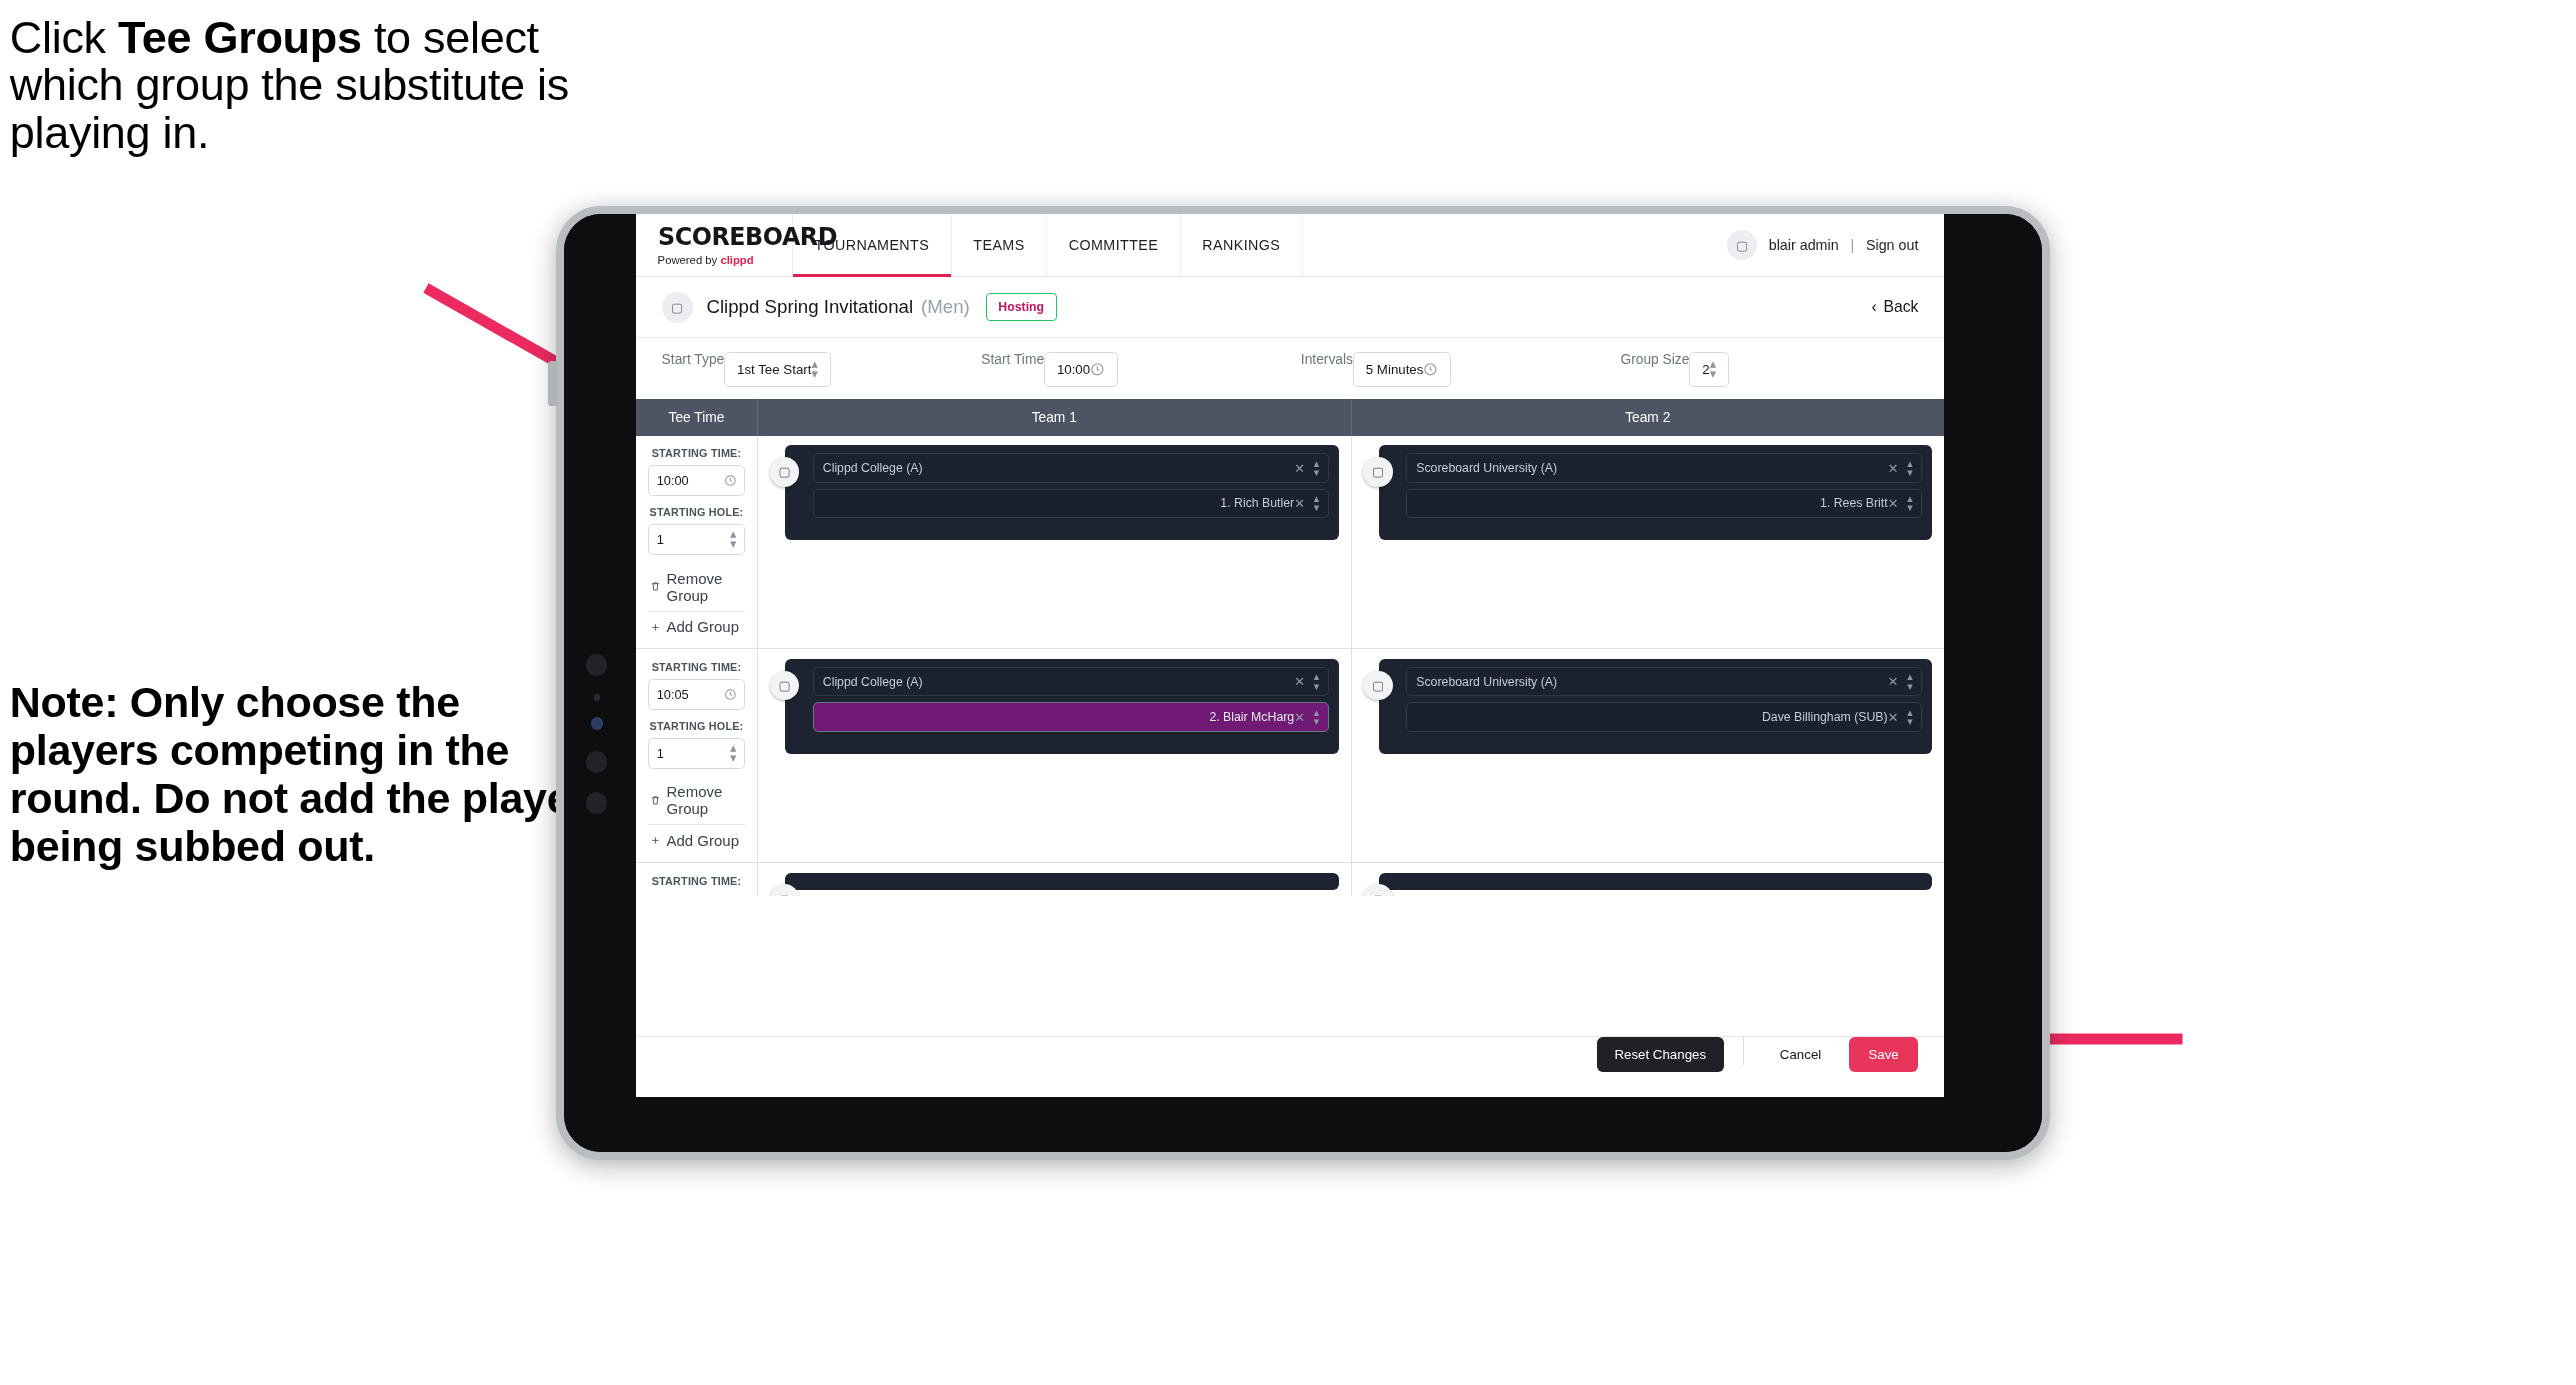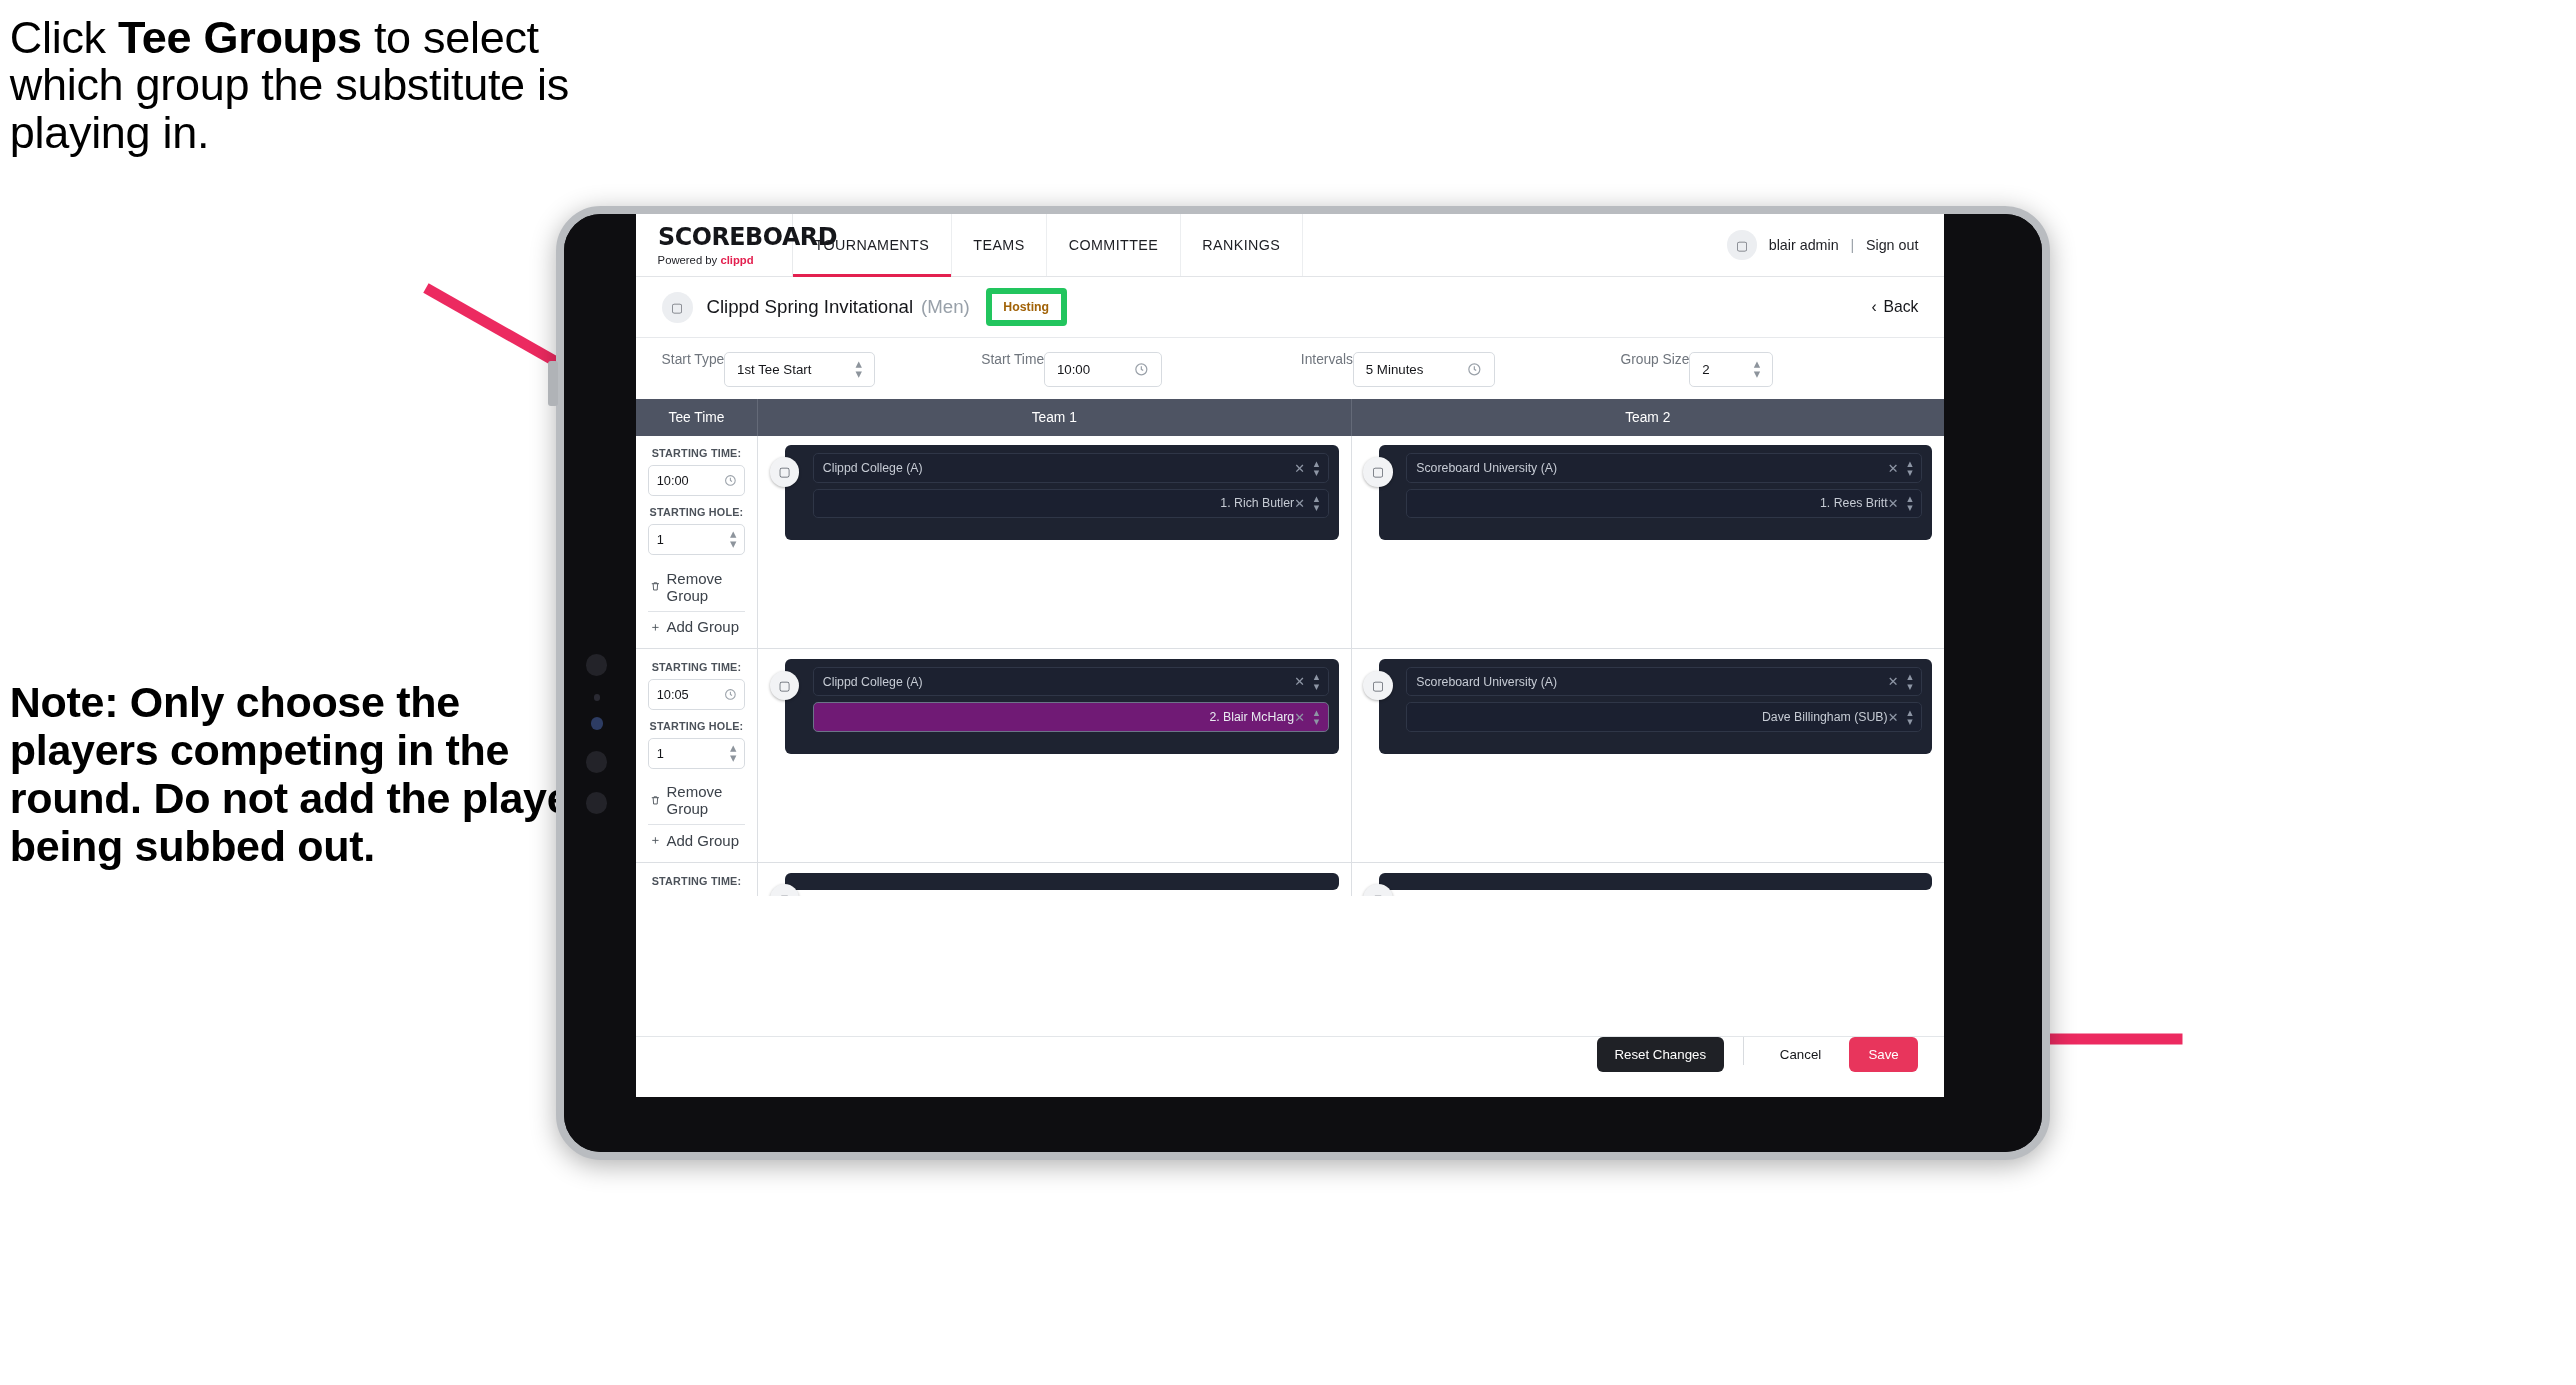--- a/index.html
+++ b/index.html
@@ -106,8 +106,8 @@
   #apptitle .tname { font-size:18.7px; color:#15161a; }
   #apptitle .tgender { font-size:18.7px; color:#98a0a9; margin-left:7.9px; }
   #apptitle .badge {
-    margin-left:15.7px; border:6px solid #22c55e; border-radius:3.9px;
-    padding:5.9px 11.8px; font-size:12.3px; font-weight:700; color:#a16207; background:#fff;
+    margin-left:15.7px; border:1px solid #22c55e; border-radius:3.9px;
+    padding:5.9px 11.8px; font-size:12.3px; font-weight:700; color:#be185d; background:#fff;
   }
   #apptitle .back {
     margin-left:auto; font-size:15.7px; color:#15161a; display:flex; align-items:center; gap:6.9px; cursor:pointer;

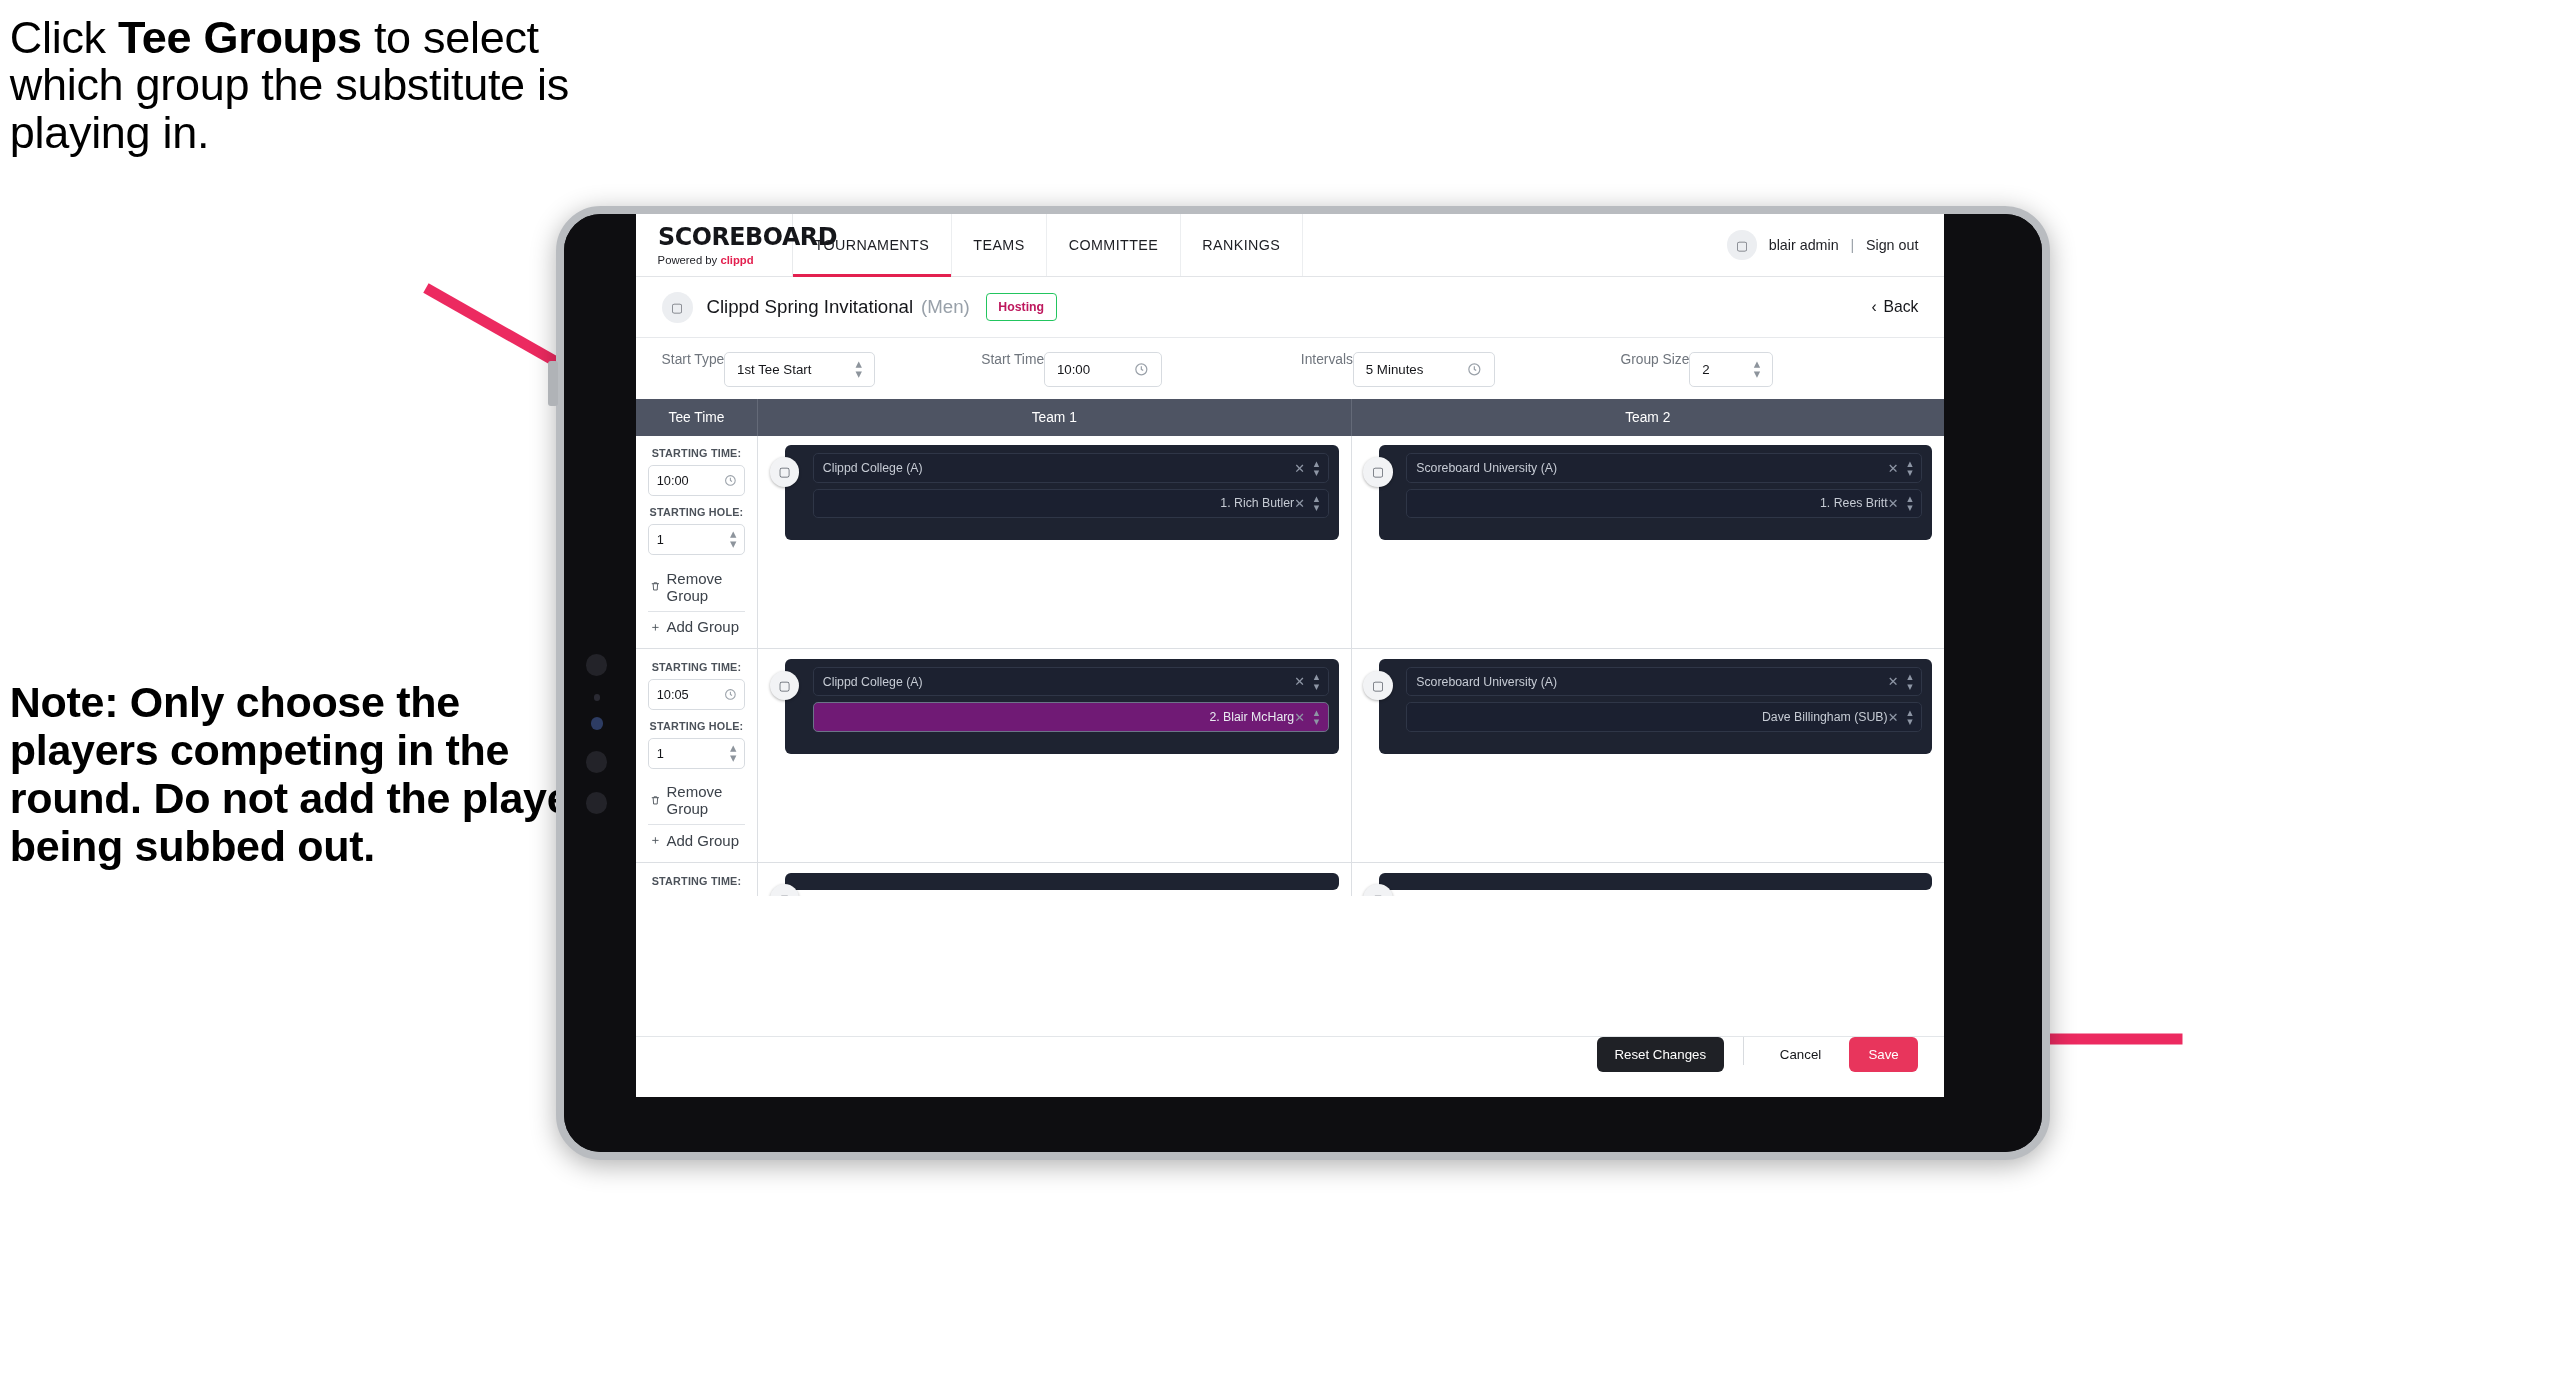--- a/index.html
+++ b/index.html
@@ -122,7 +122,7 @@
   .fld .lbl { font-size:13.8px; color:#6f757d; margin-bottom:7.9px; }
   .fld .ctl {
     height:35px; border:1px solid #d7dbe0; border-radius:4.9px; background:#fff;
-    display:flex; align-items:center; padding:0 11.8px; font-size:13.3px; color:#15161a; cursor:pointer;gap:44px;
+    display:flex; align-items:center; padding:0 11.8px; font-size:13.3px; color:#15161a; cursor:pointer;
   }
   .fld .ctl .val { flex:1; }
   .ic { color:#9aa1a9; display:flex; align-items:center; }

